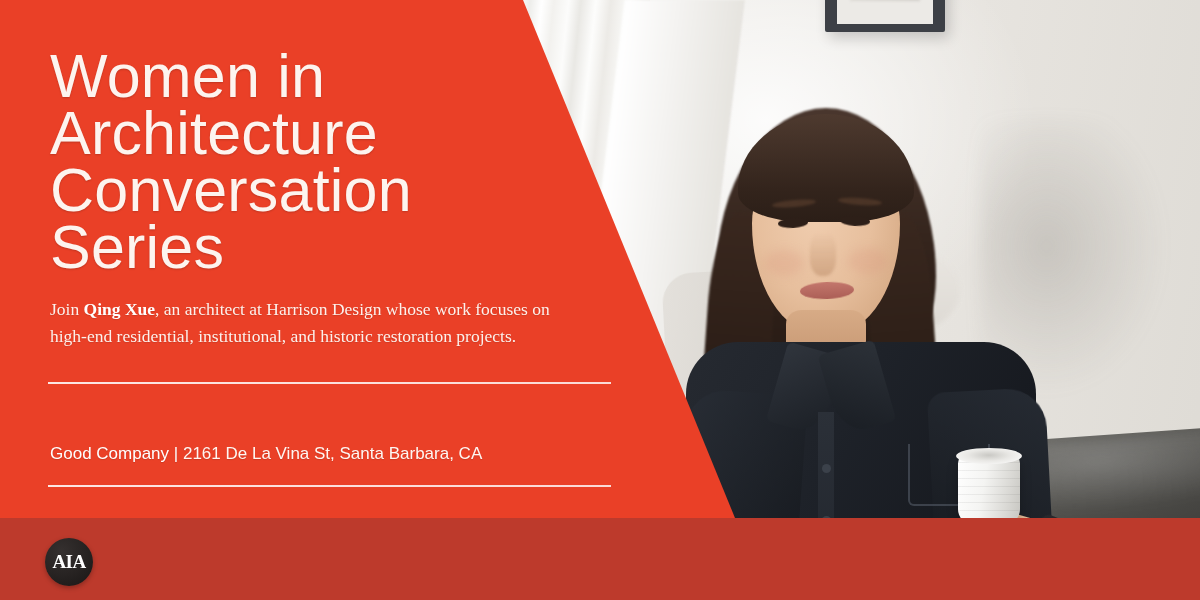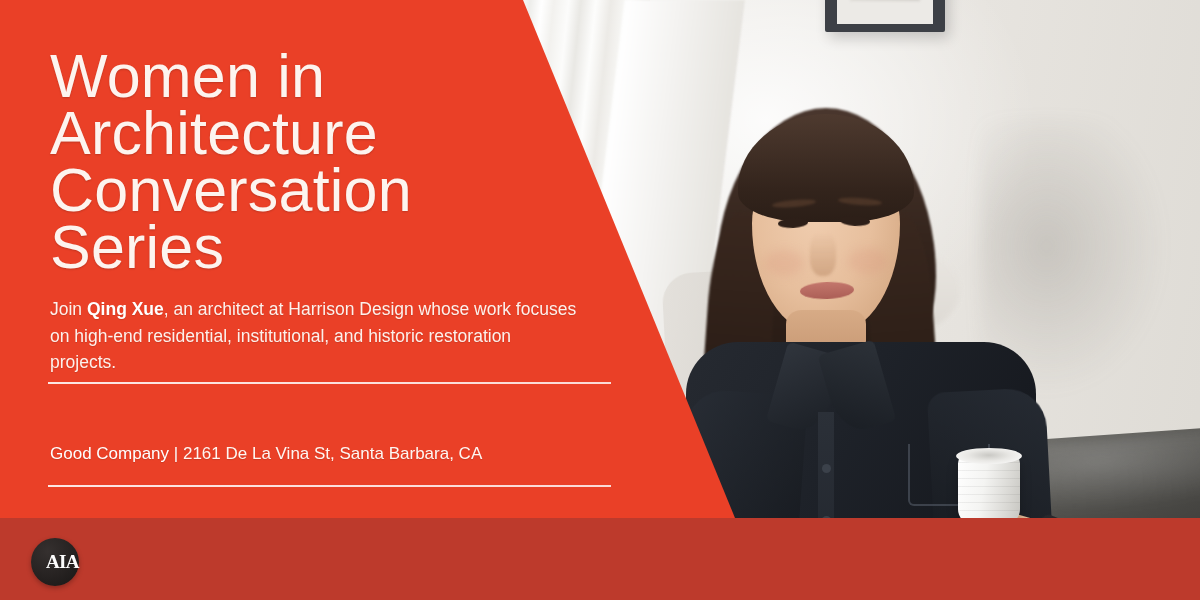--- a/index.html
+++ b/index.html
@@ -319,6 +319,7 @@
     line-height:26.5px;
     font-weight:400;
     text-shadow:0 1px 1px rgba(0,0,0,.12);
+    font-family:Liberation Serif, serif;
   }
   .desc b{font-weight:700;color:#ffffff;}
   .rule{

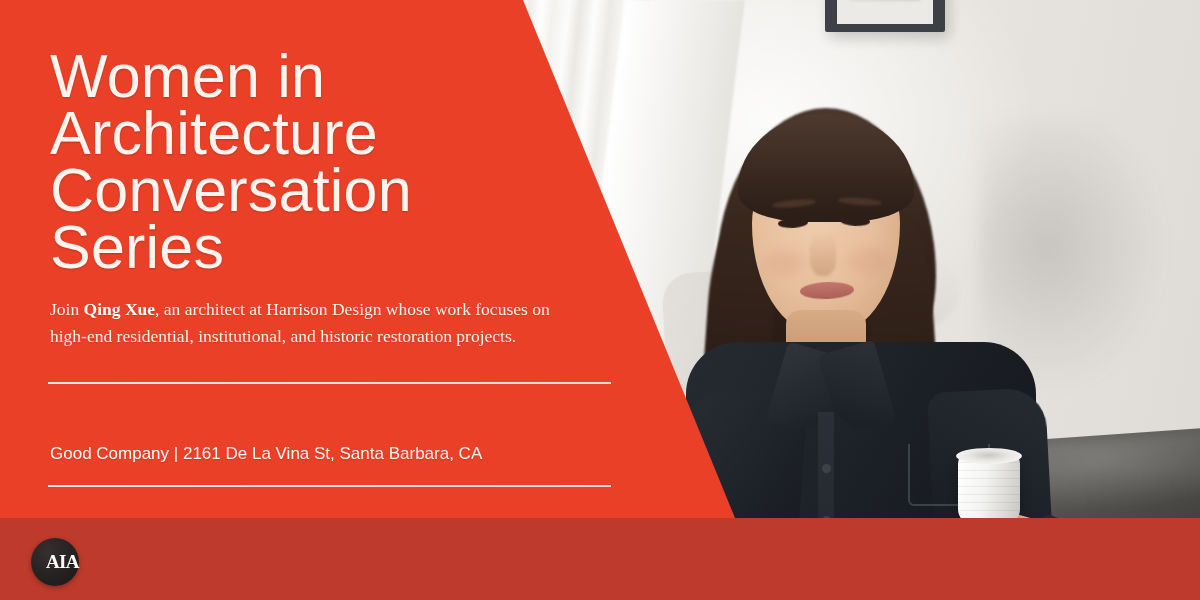--- a/index.html
+++ b/index.html
@@ -347,10 +347,10 @@
     background:#bd3a2c;
   }
   .aia-badge{
-    position:absolute;left:31px;top:20px;width:48px;height:48px;
+    position:absolute;left:45px;top:20px;width:48px;height:48px;
     border-radius:50%;
     background:radial-gradient(circle at 35% 28%,#35302f 0%,#262221 55%,#191615 100%);
-    display:flex;align-items:center;justify-content:flex-end;
+    display:flex;align-items:center;justify-content:center;
     box-shadow:0 2px 5px rgba(0,0,0,.28);
   }
   .aia-badge span{

